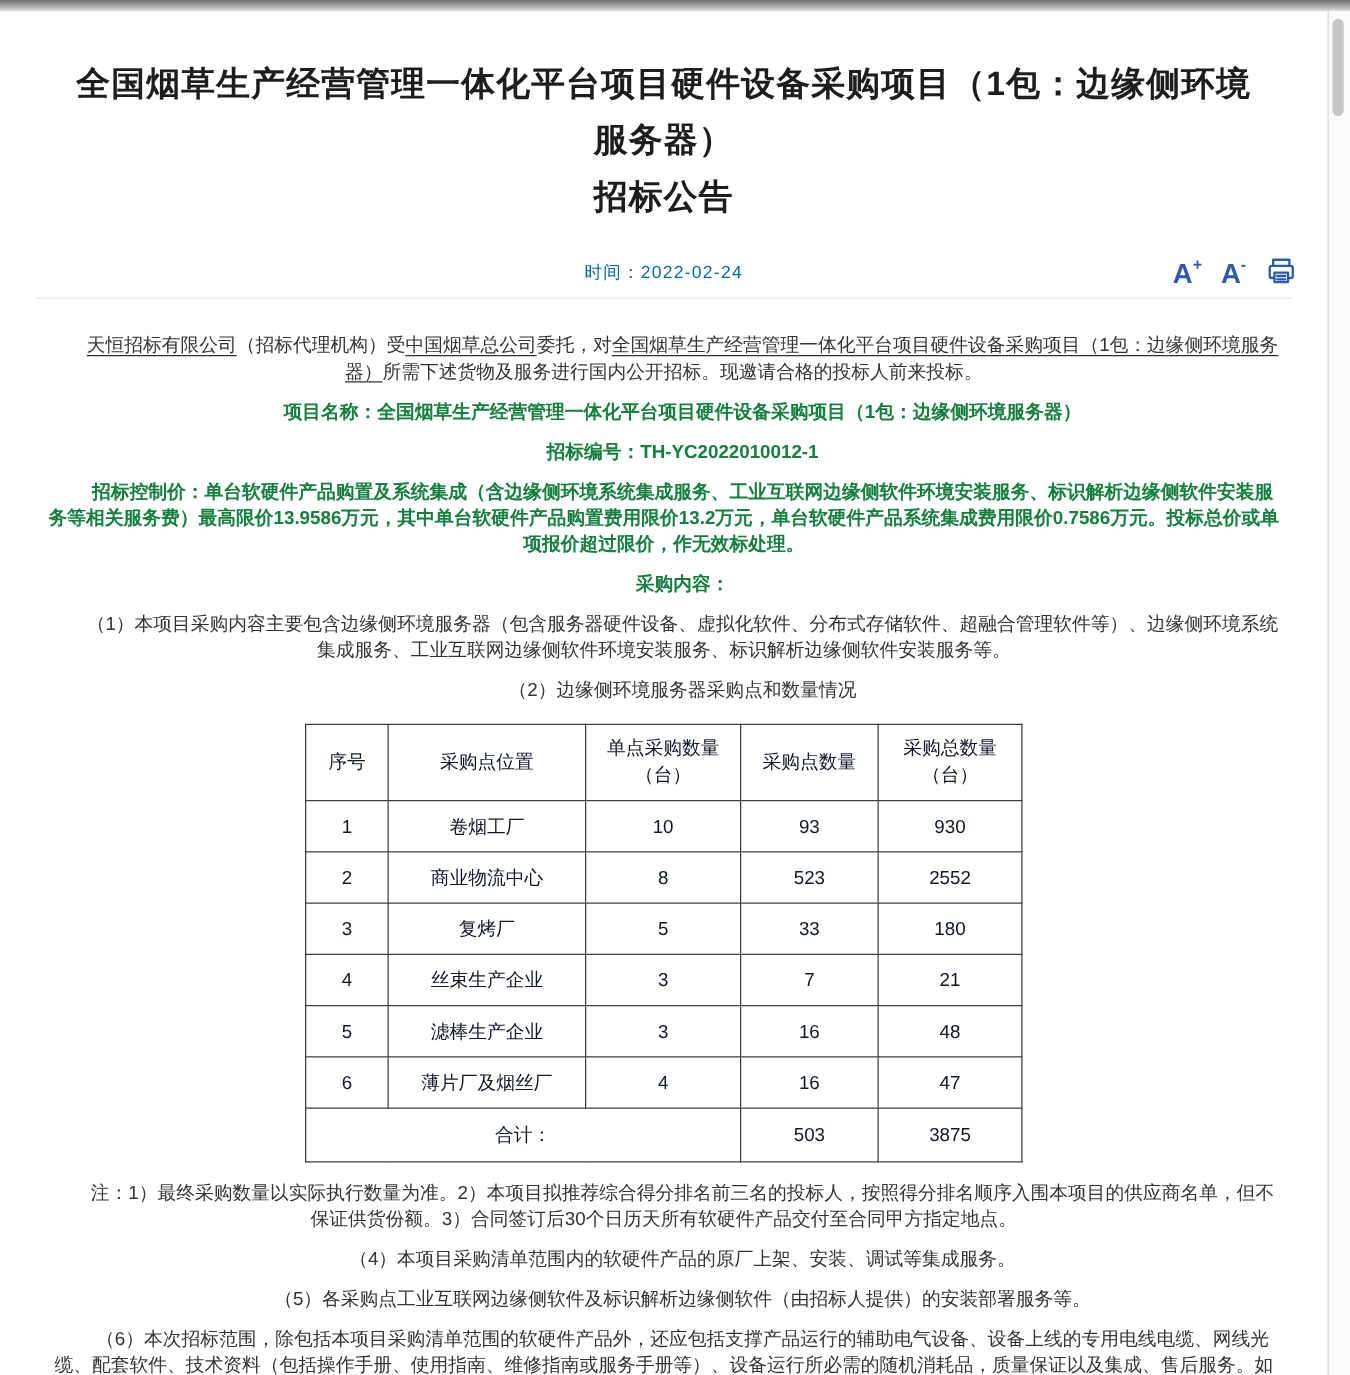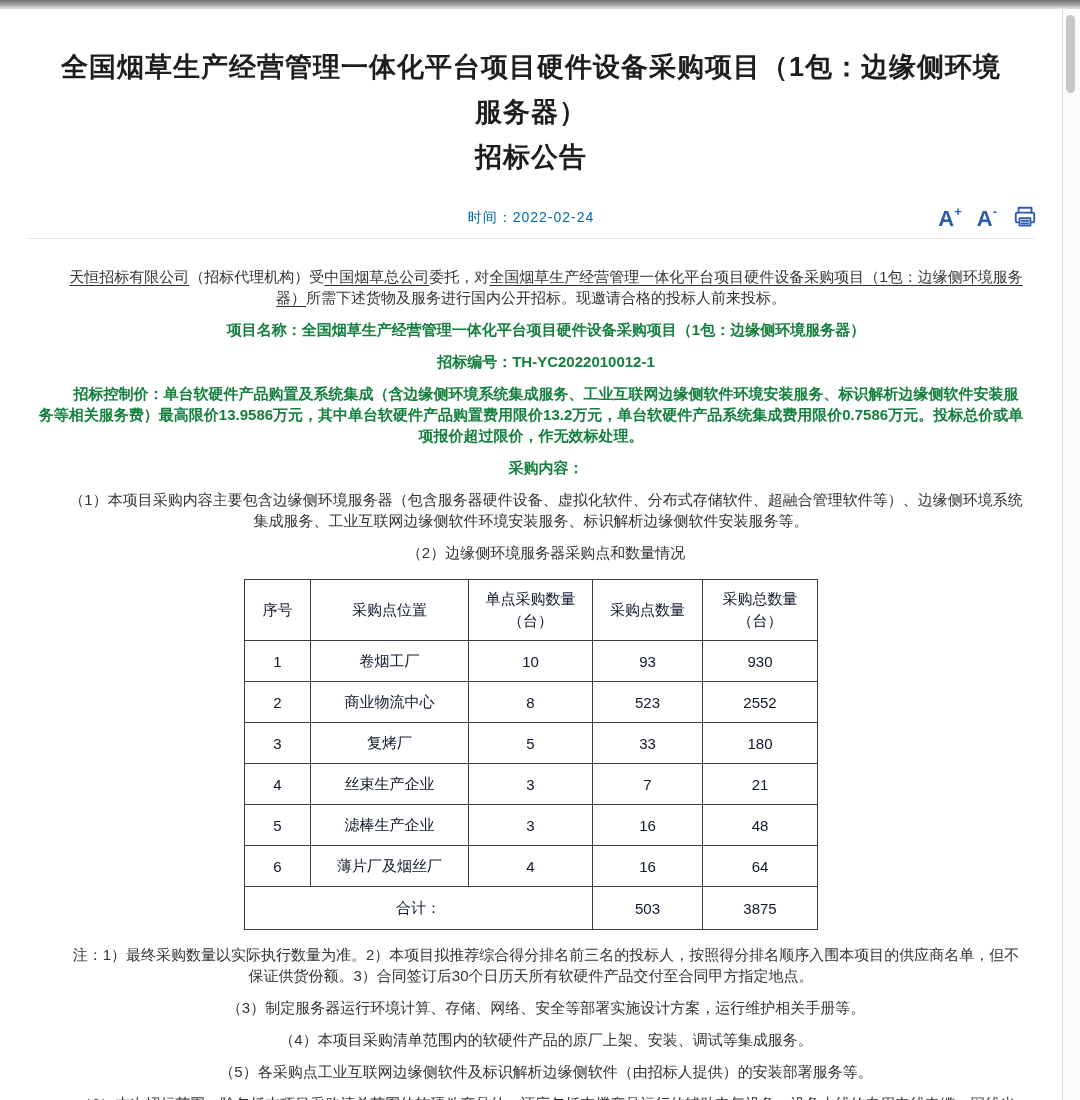--- a/index.html
+++ b/index.html
@@ -168,7 +168,7 @@
             <td>薄片厂及烟丝厂</td>
             <td>4</td>
             <td>16</td>
-            <td>64</td>
+            <td>47</td>
           </tr>
         </tbody>
       <tfoot>

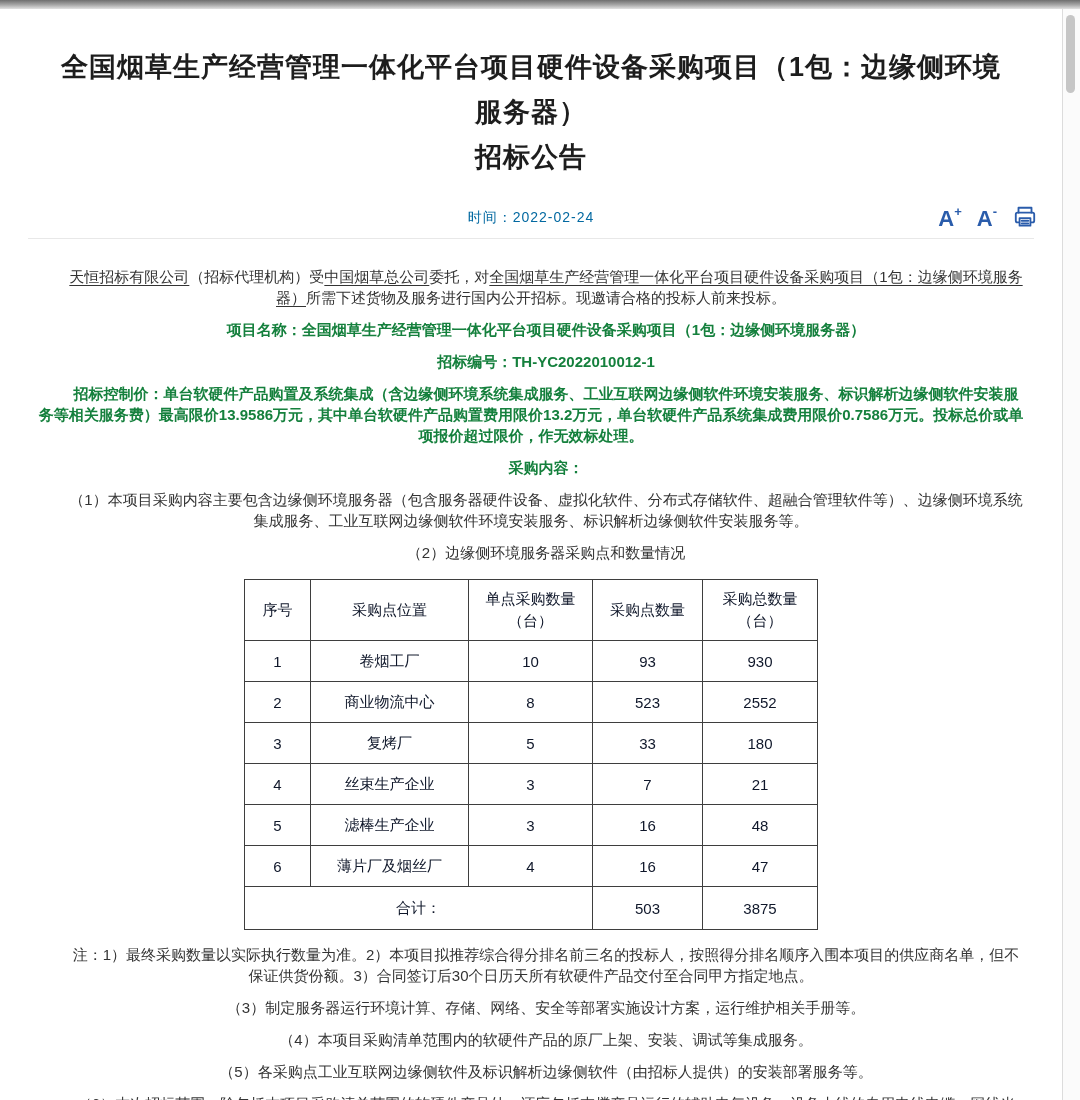--- a/index.html
+++ b/index.html
@@ -181,7 +181,6 @@
     </table>
 
     <p>注：1）最终采购数量以实际执行数量为准。2）本项目拟推荐综合得分排名前三名的投标人，按照得分排名顺序入围本项目的供应商名单，但不保证供货份额。3）合同签订后30个日历天所有软硬件产品交付至合同甲方指定地点。</p>
-    <p>（3）制定服务器运行环境计算、存储、网络、安全等部署实施设计方案，运行维护相关手册等。</p>
     <p>（4）本项目采购清单范围内的软硬件产品的原厂上架、安装、调试等集成服务。</p>
     <p>（5）各采购点工业互联网边缘侧软件及标识解析边缘侧软件（由招标人提供）的安装部署服务等。</p>
     <p>（6）本次招标范围，除包括本项目采购清单范围的软硬件产品外，还应包括支撑产品运行的辅助电气设备、设备上线的专用电线电缆、网线光缆、配套软件、技术资料（包括操作手册、使用指南、维修指南或服务手册等）、设备运行所必需的随机消耗品，质量保证以及集成、售后服务。如果投标人在中标并签署合同后，在供货或集成时出现任何软、硬件遗漏，均由中标人提供。</p>

